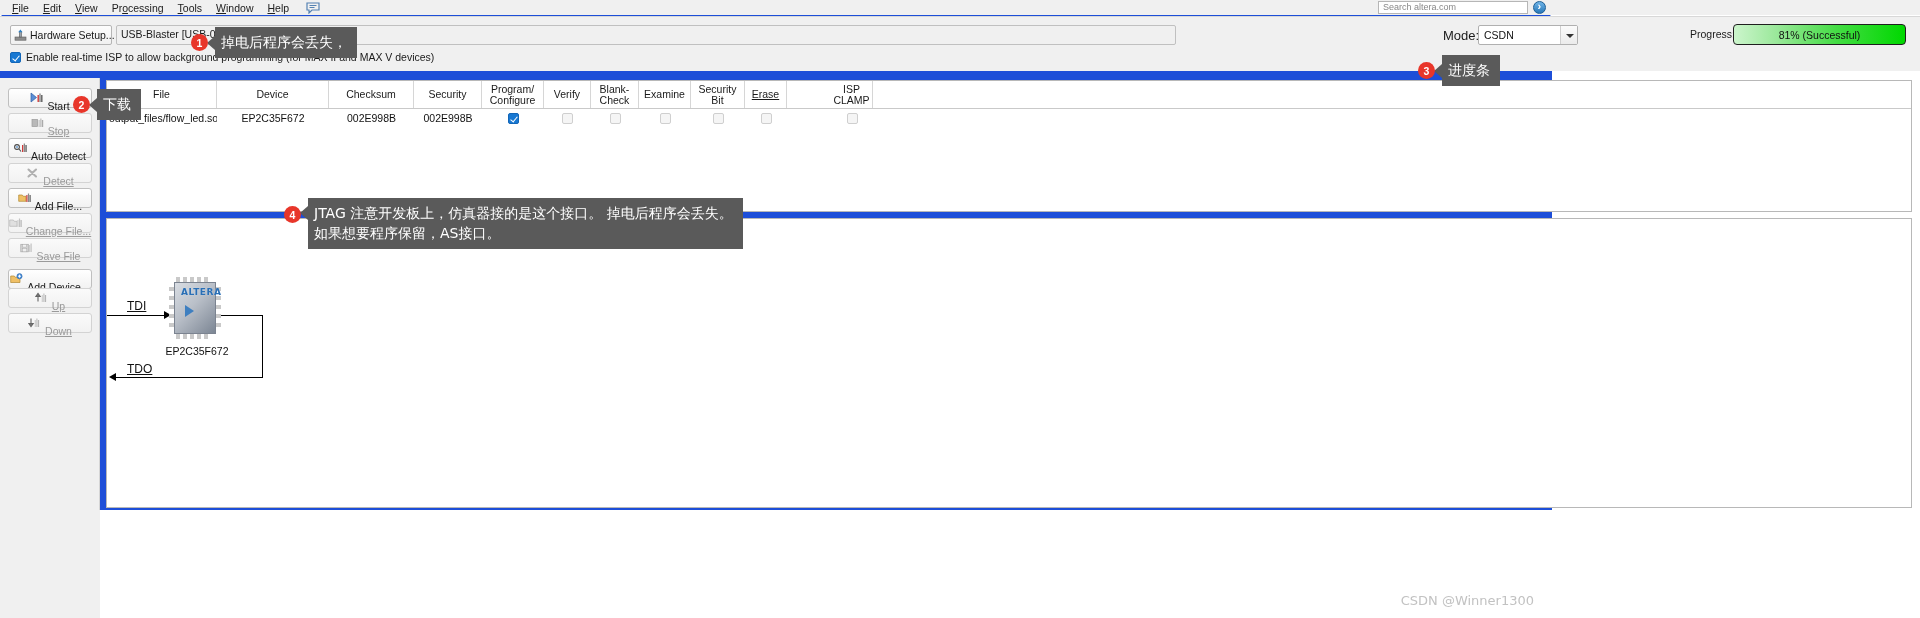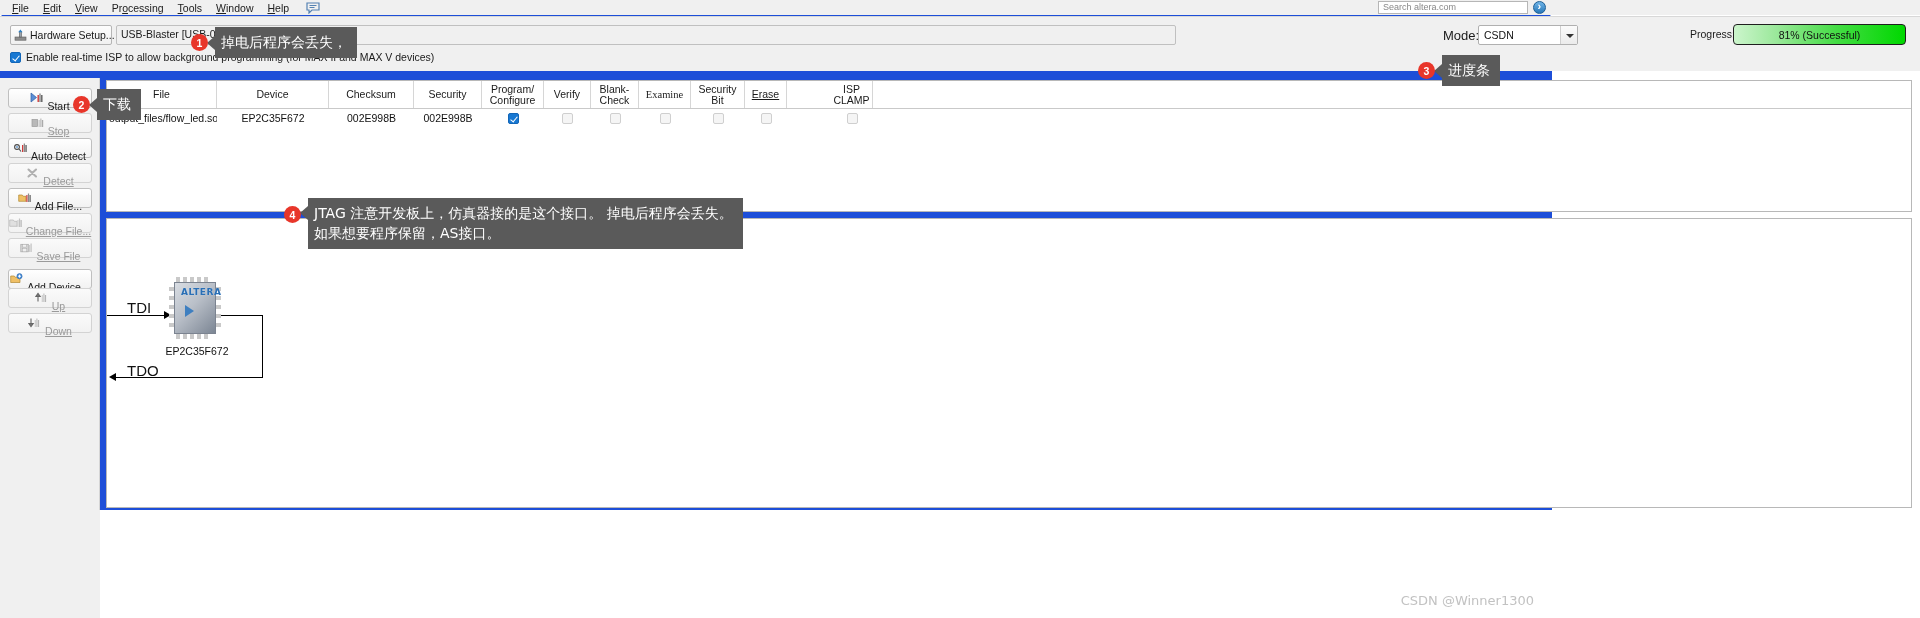--- a/index.html
+++ b/index.html
@@ -289,7 +289,7 @@
   .c-prog   { width: 62px; }
   .c-verify { width: 47px; }
   .c-blank  { width: 48px; }
-  .c-exam   { width: 52px; font-family: Liberation Serif, serif; }
+  .c-exam   { width: 52px; }
   .c-sec    { width: 54px; }
   .c-erase  { width: 42px; text-decoration: underline; }
   .c-isp    { width: 42px; margin-left: 44px; }

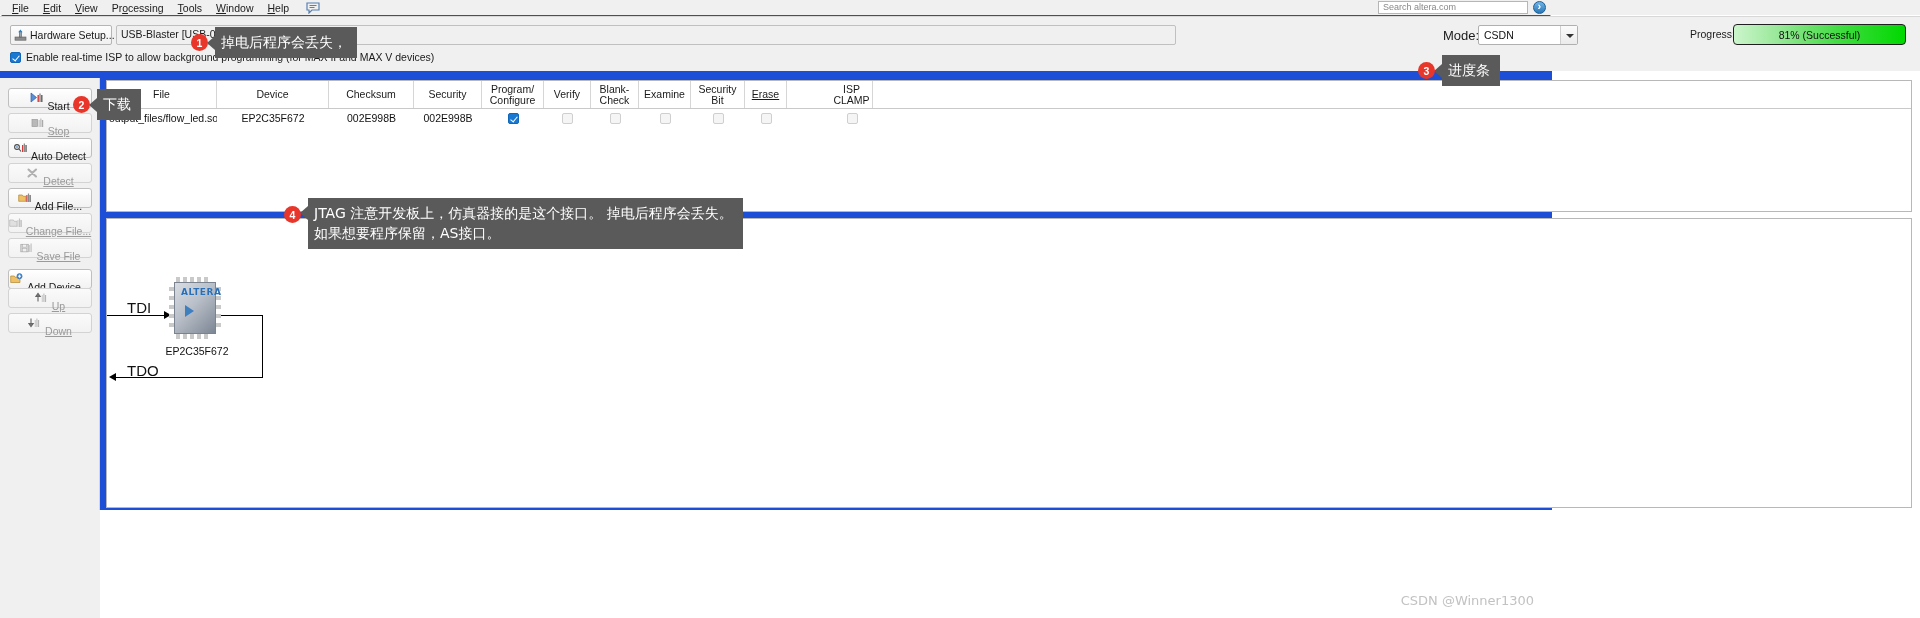--- a/index.html
+++ b/index.html
@@ -368,8 +368,9 @@
   }
   .wire-label {
     position: absolute;
-    font-size: 15px;
+    font-size: 12px;
     color: #111;
+    text-decoration: underline;
   }
 
   

